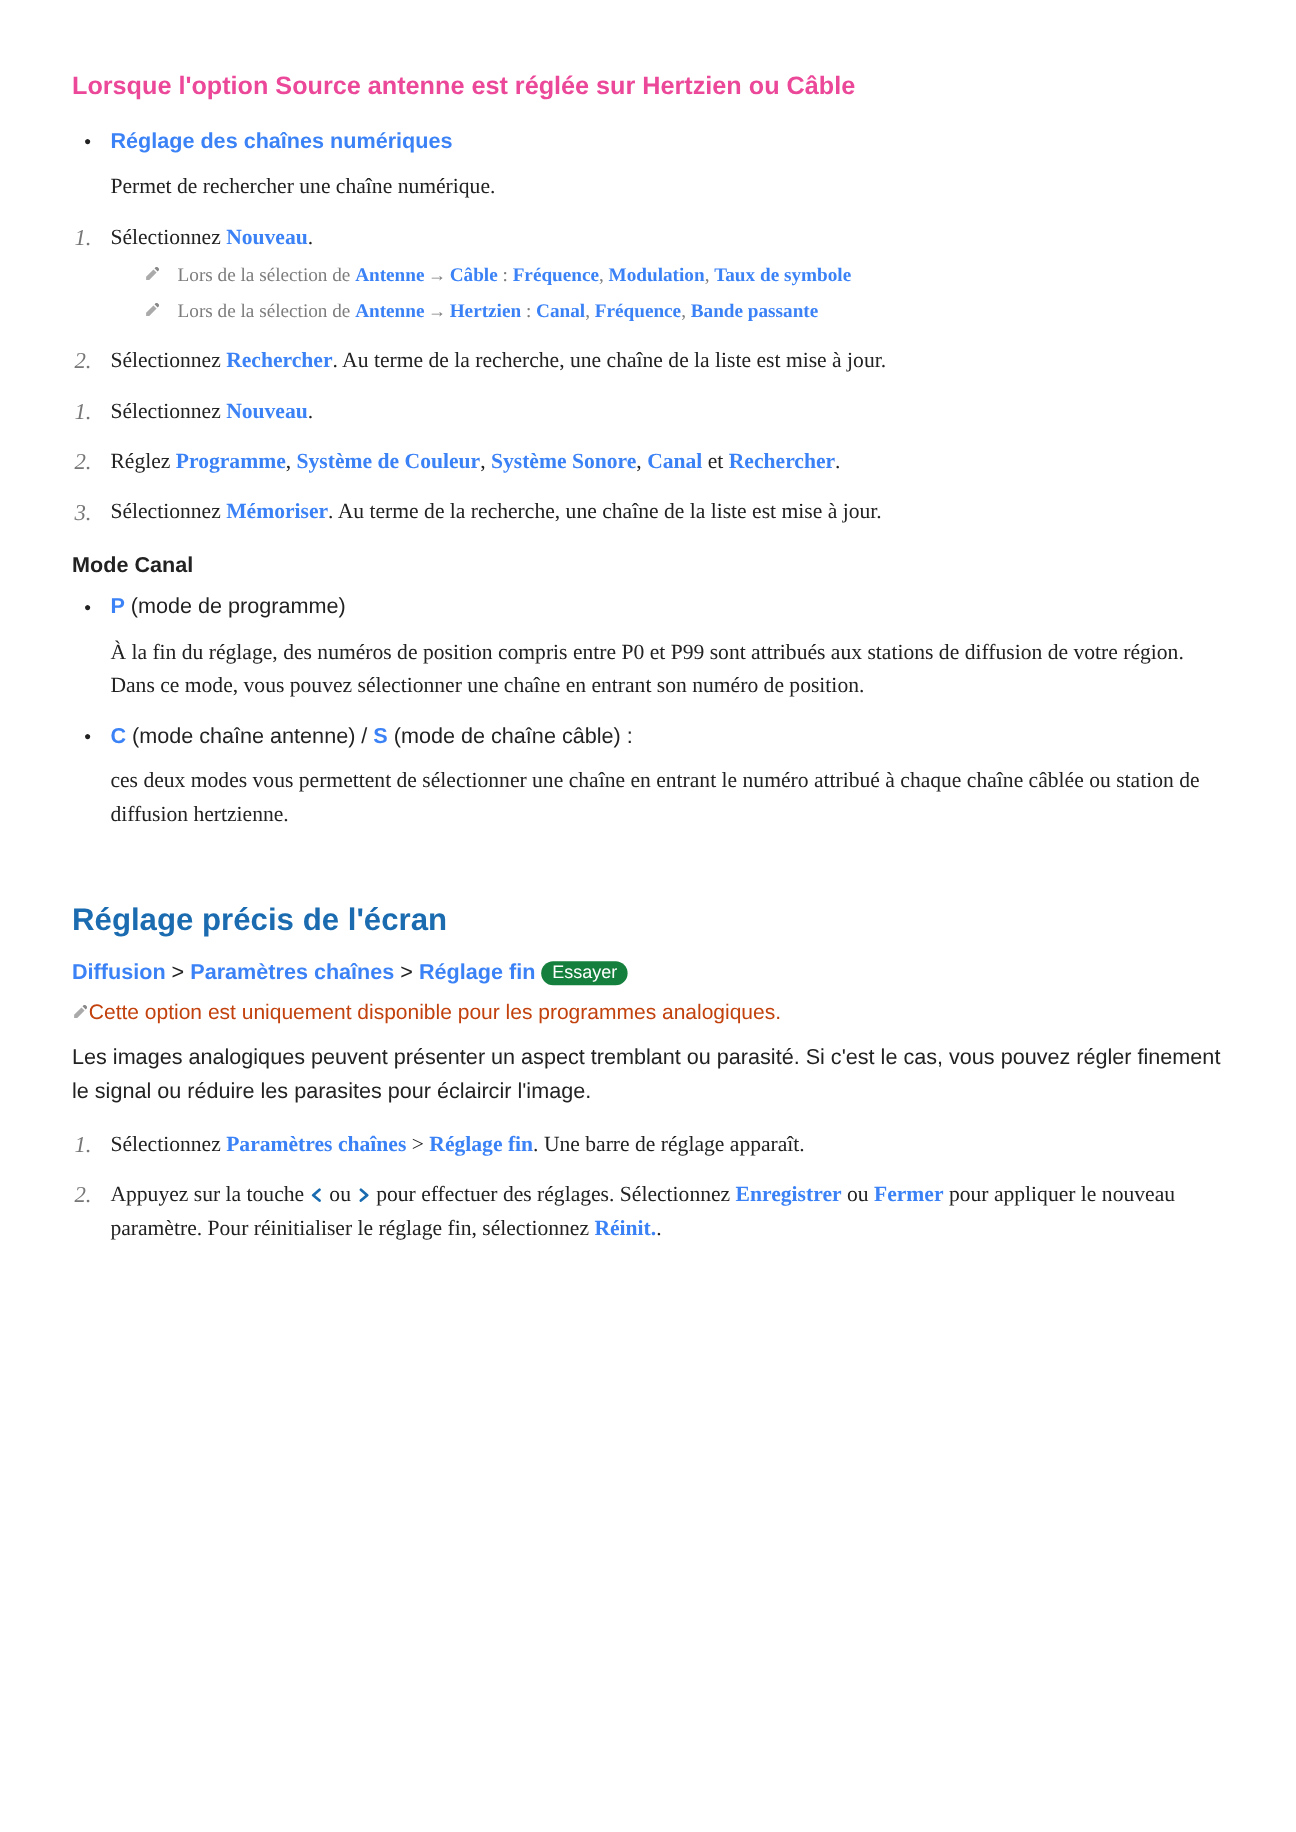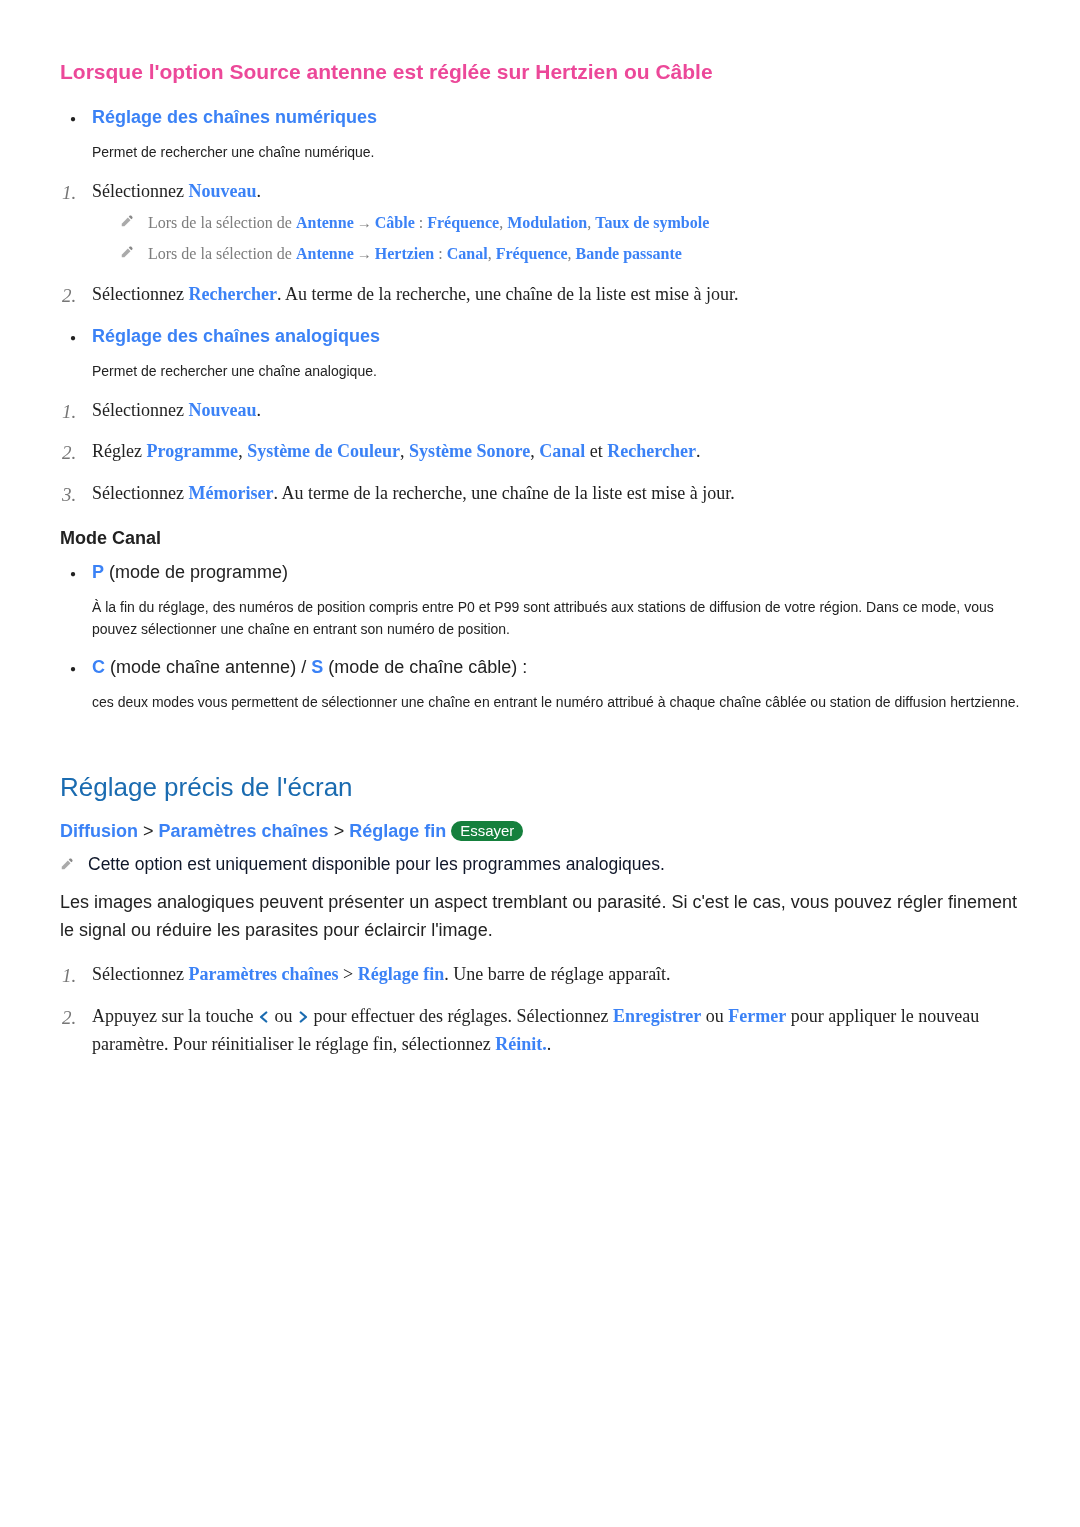--- a/index.html
+++ b/index.html
@@ -44,7 +44,7 @@
     font-family: Georgia, "Times New Roman", serif;
     font-style: italic; color: #777; font-size: 19px;
   }
-  .desc { margin: 10px 0 14px 0; font-size: 14px; line-height: 1.55; }
+  .desc { margin: 10px 0 14px 0; font-size: 18px; line-height: 1.55; font-family: Liberation Serif, serif; }
   .note-row {
     display: flex; align-items: flex-start; gap: 14px;
     font-size: 16px; color: #7d7d7d; margin: 6px 0 6px 28px;

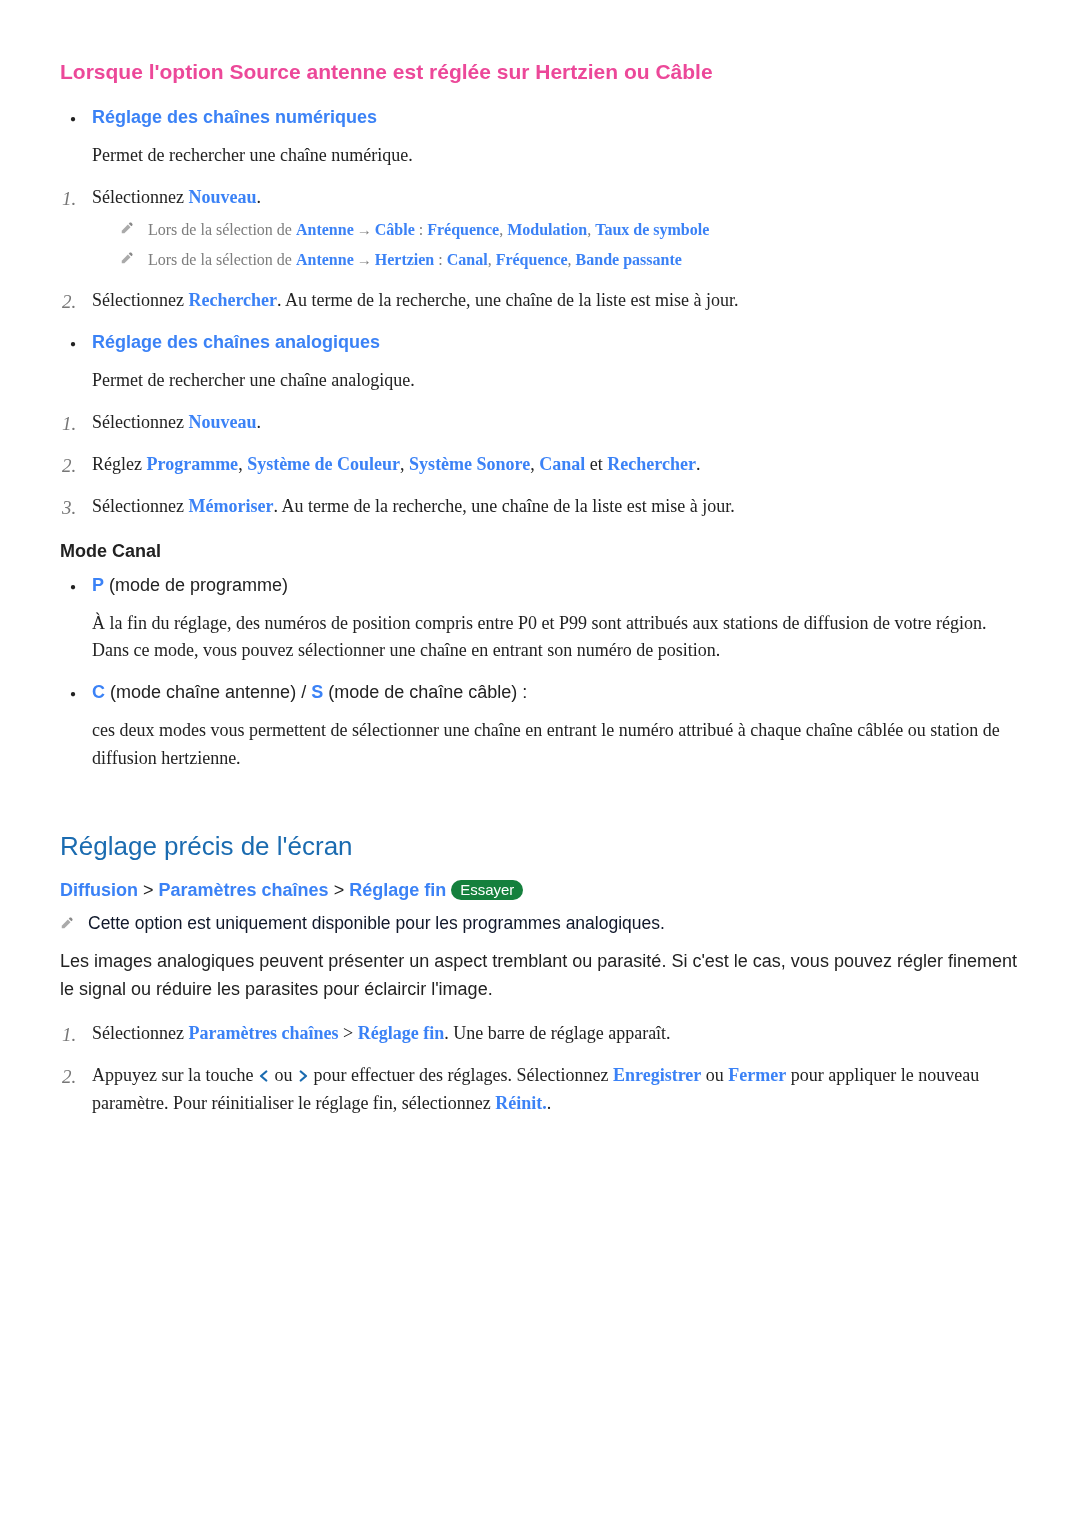--- a/index.html
+++ b/index.html
@@ -116,12 +116,6 @@
     </li>
   </ol>
 
-  <ul class="first">
-    <li class="bullet">
-      <span class="blue">Réglage des chaînes analogiques</span>
-      <div class="desc">Permet de rechercher une chaîne analogique.</div>
-    </li>
-  </ul>
 
   <ol class="steps">
     <li>

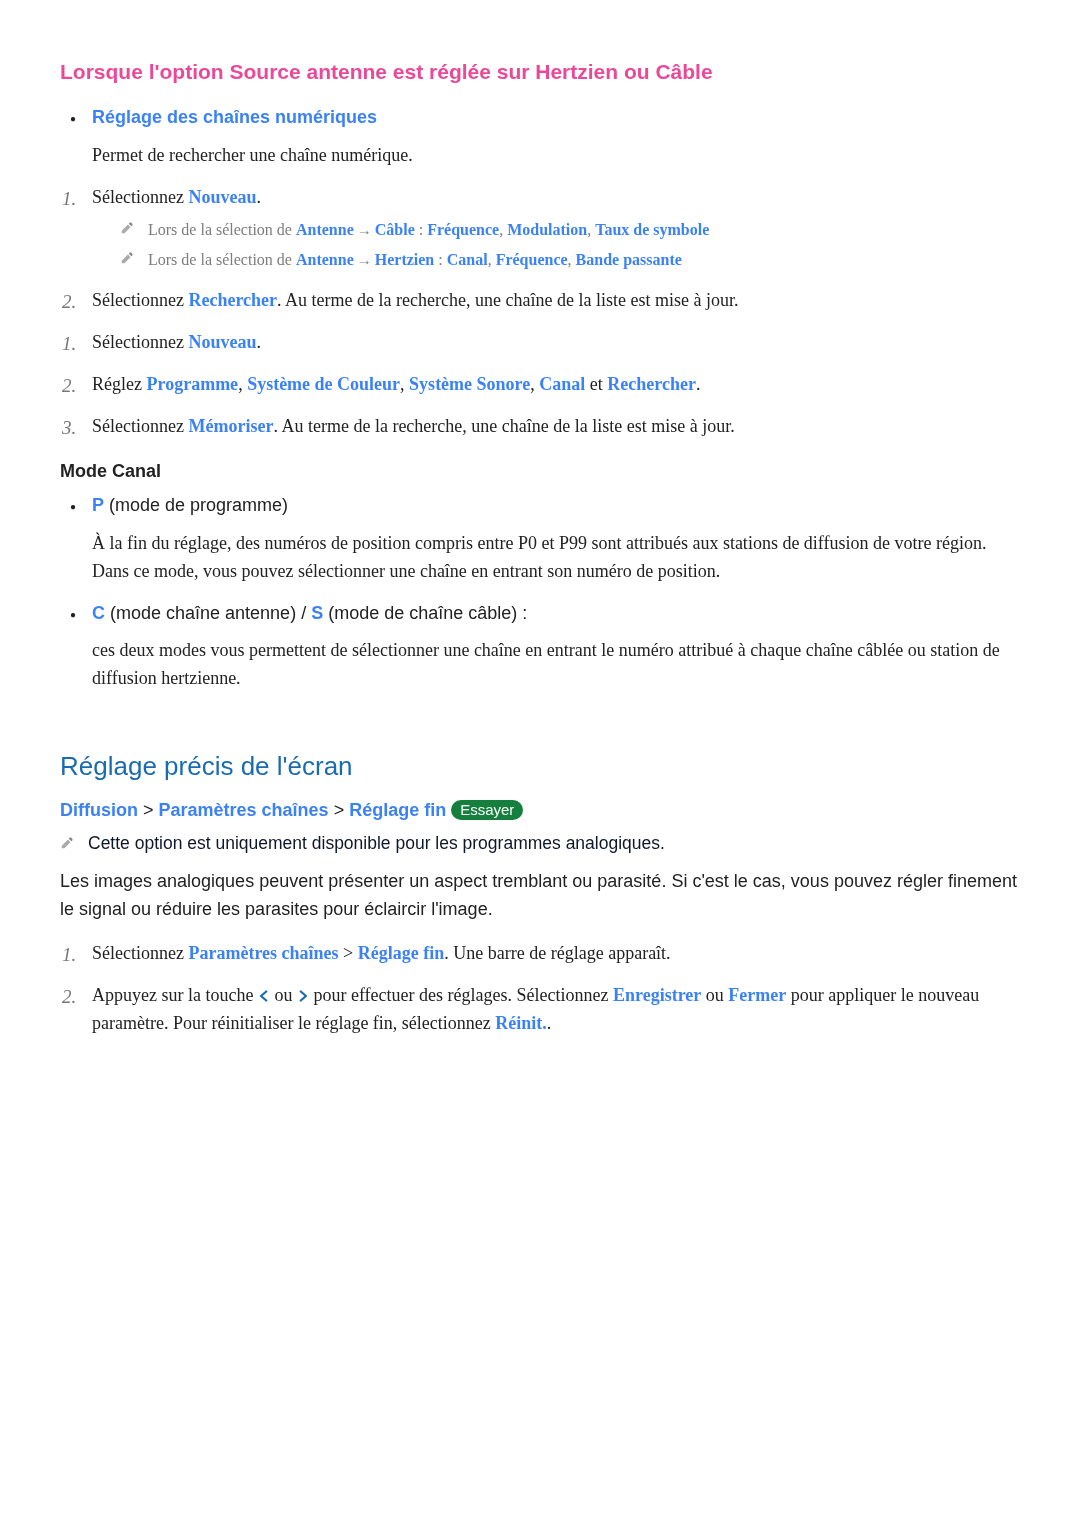--- a/index.html
+++ b/index.html
@@ -23,7 +23,7 @@
   h2.section-title {
     color: #1a6bb0;
     font-size: 26px;
-    font-weight: 400;
+    font-weight: 700;
     margin: 58px 0 18px 0;
   }
   .blue { color: #3b82f6; font-weight: 600; }

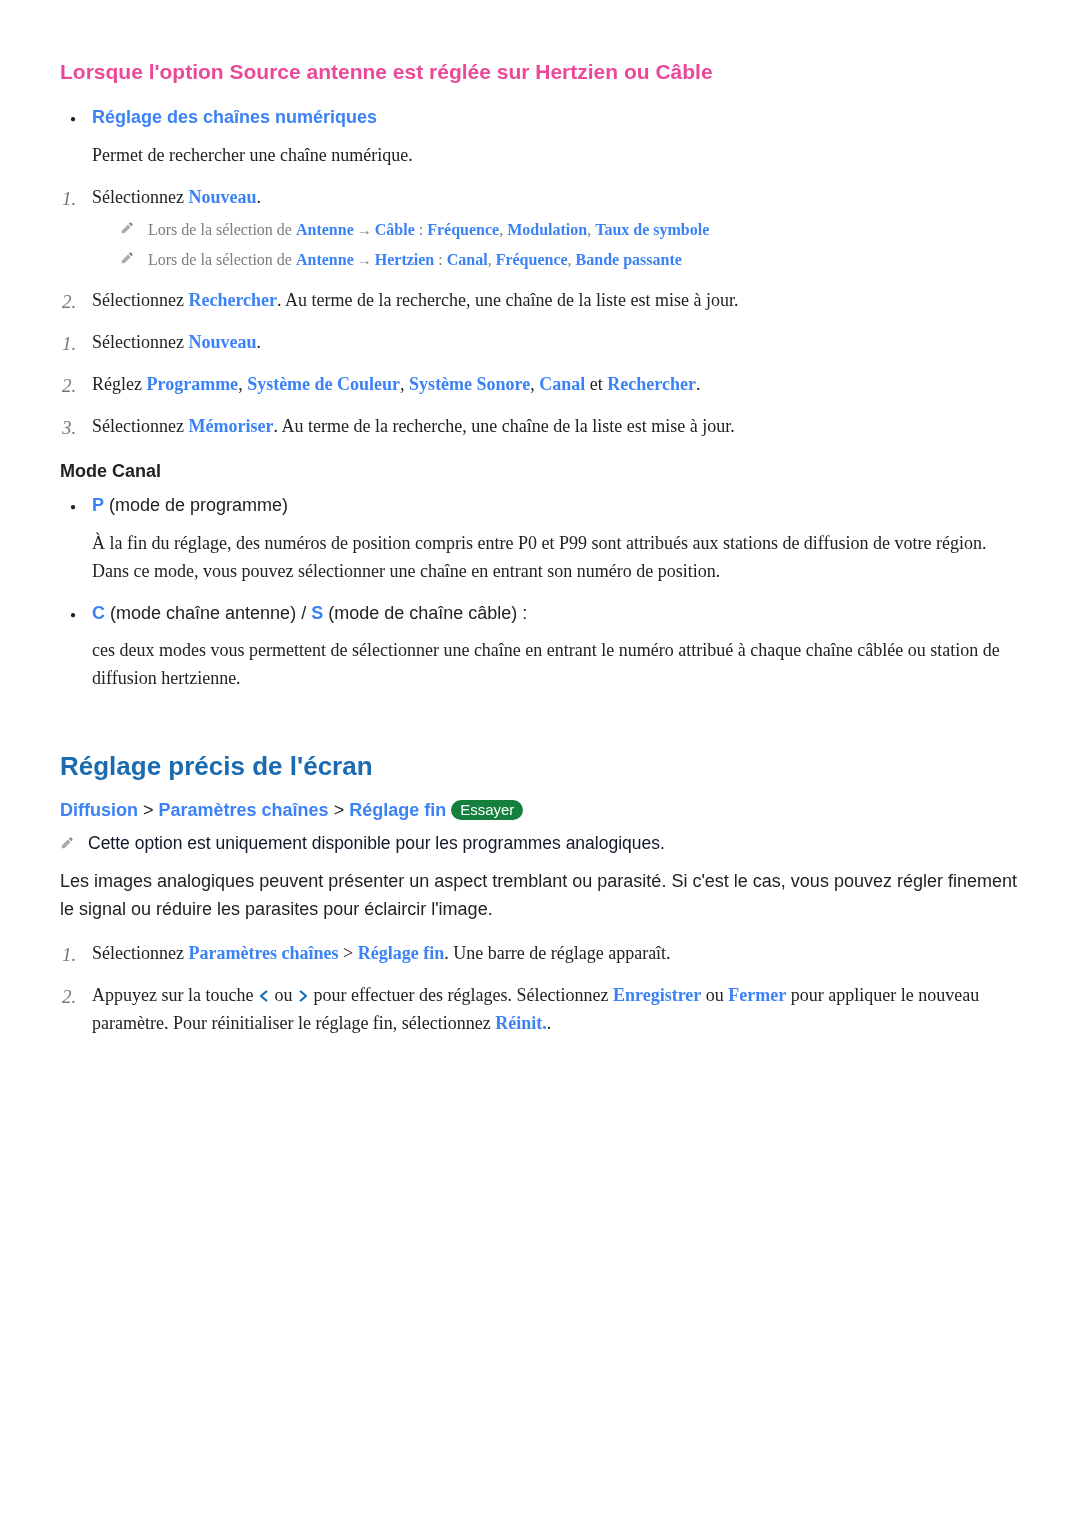--- a/index.html
+++ b/index.html
@@ -50,8 +50,8 @@
     font-size: 16px; color: #7d7d7d; margin: 6px 0 6px 28px;
   }
   .note-main {
-    display: flex; align-items: flex-start; gap: 14px;
-    font-size: 17.5px; color: #0f172a; margin: 10px 0 14px 0;
+    display: flex; align-items: flex-start; gap: 0;
+    font-size: 17.5px; color: #c2410c; margin: 10px 0 14px 0;
   }
   .pencil {
     width: 14px; height: 14px; margin-top: 3px; flex-shrink: 0;

